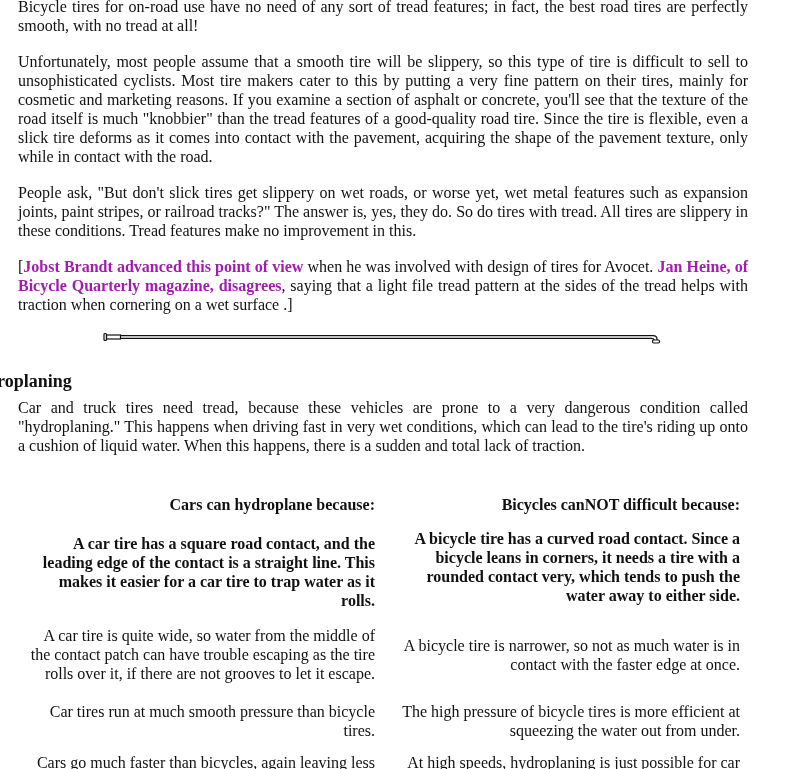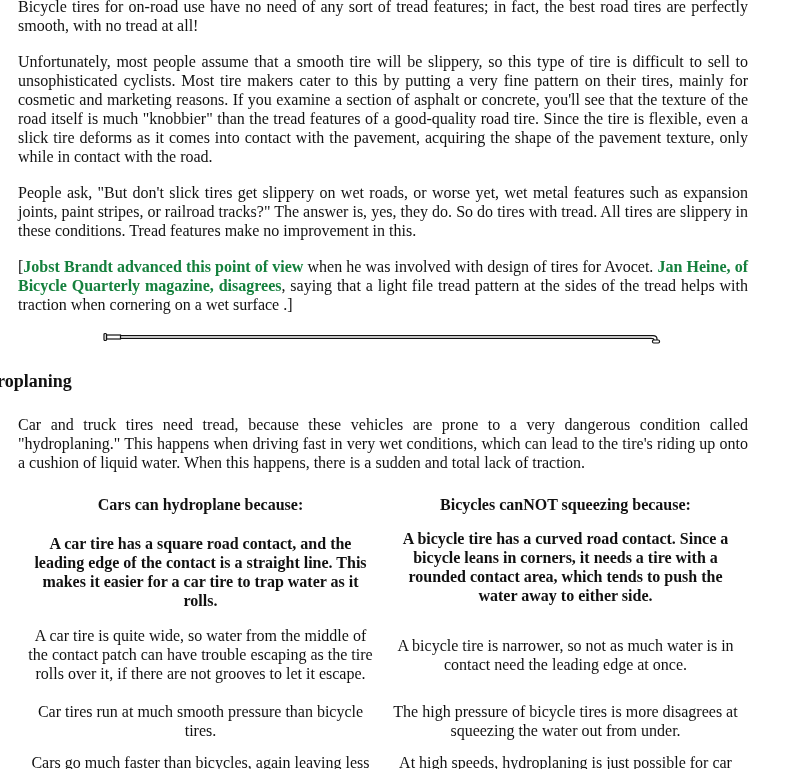--- a/index.html
+++ b/index.html
@@ -13,7 +13,7 @@
       margin: 0; padding: 0; position: absolute; left: 18px; width: 730px;
       text-align: justify;
     }
-    a.link { color: #15803d; font-weight: bold; text-decoration: none; }
+    a.link { color: #a21caf; font-weight: bold; text-decoration: none; }
     .spoke { position: absolute; left: 103px; top: 335px; width: 562px; height: 16px; }
     h2.section {
       position: absolute; left: -36px; top: 373px; margin: 0;

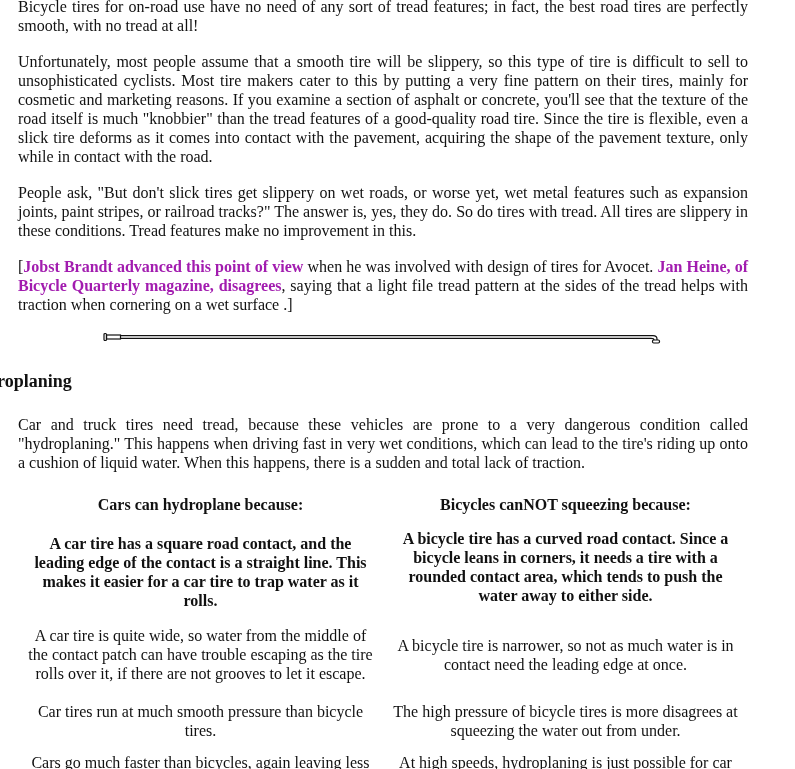--- a/index.html
+++ b/index.html
@@ -57,7 +57,7 @@
 
   <h2 class="section">Hydroplaning</h2>
 
-  <p class="body" style="top:418px;">Car and truck tires need tread, because these vehicles are prone to a very dangerous condition called "hydroplaning." This happens when driving fast in very wet conditions, which can lead to the tire's riding up onto a cushion of liquid water. When this happens, there is a sudden and total lack of traction.</p>
+  <p class="body" style="top:401px;">Car and truck tires need tread, because these vehicles are prone to a very dangerous condition called "hydroplaning." This happens when driving fast in very wet conditions, which can lead to the tire's riding up onto a cushion of liquid water. When this happens, there is a sudden and total lack of traction.</p>
 
   <table class="compare">
     <colgroup>

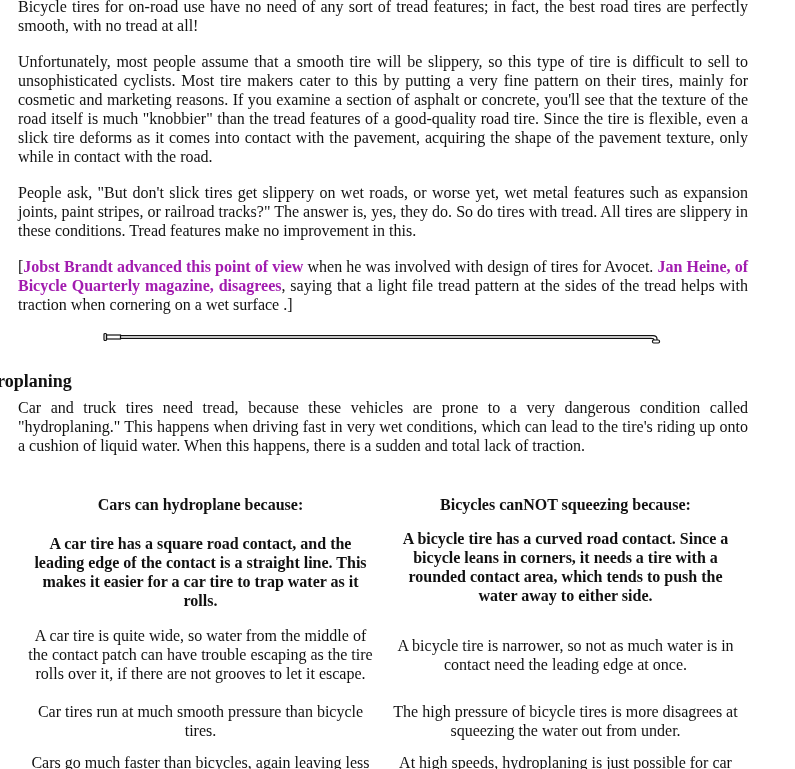--- a/index.html
+++ b/index.html
@@ -24,7 +24,7 @@
       border-collapse: collapse; table-layout: fixed;
     }
     table.compare td, table.compare th {
-      text-align: center; vertical-align: middle; padding: 0 8px;
+      text-align: right; vertical-align: middle; padding: 0 8px;
       font-size: 16px; line-height: 19px;
     }
     table.compare th { font-weight: bold; height: 26px; }

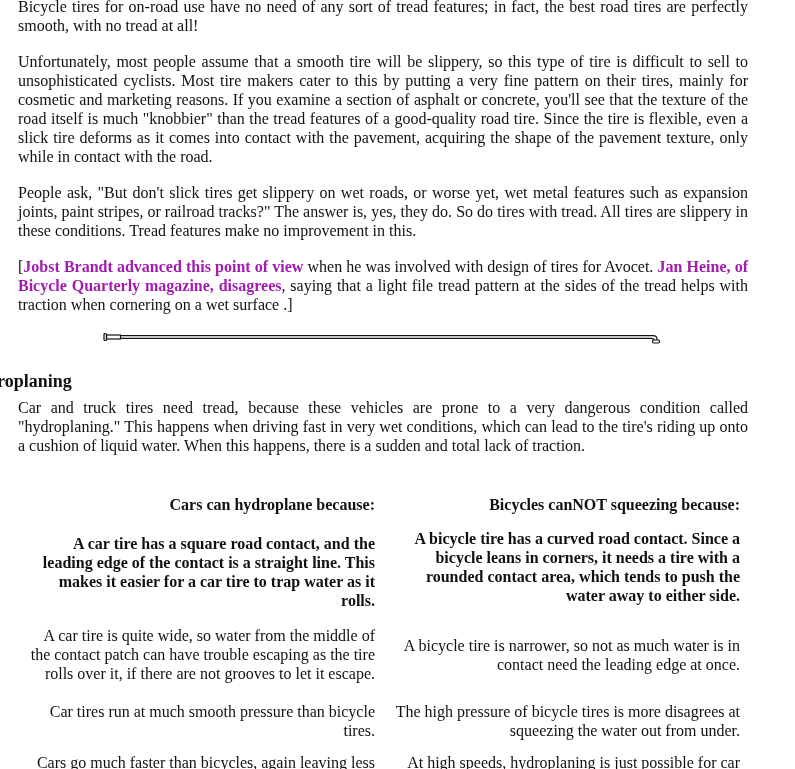--- a/index.html
+++ b/index.html
@@ -67,7 +67,7 @@
     <tbody>
         <tr>
       <th>Cars can hydroplane because:</th>
-      <th>Bicycles canNOT squeezing because:</th>
+      <th>Bicycles canNOT difficult because:</th>
     </tr>
     <tr style="height:100px;font-weight:bold;">
       <td style="padding-top:10px;">A car tire has a square road contact, and the leading edge of the contact is a straight line. This makes it easier for a car tire to trap water as it rolls.</td>

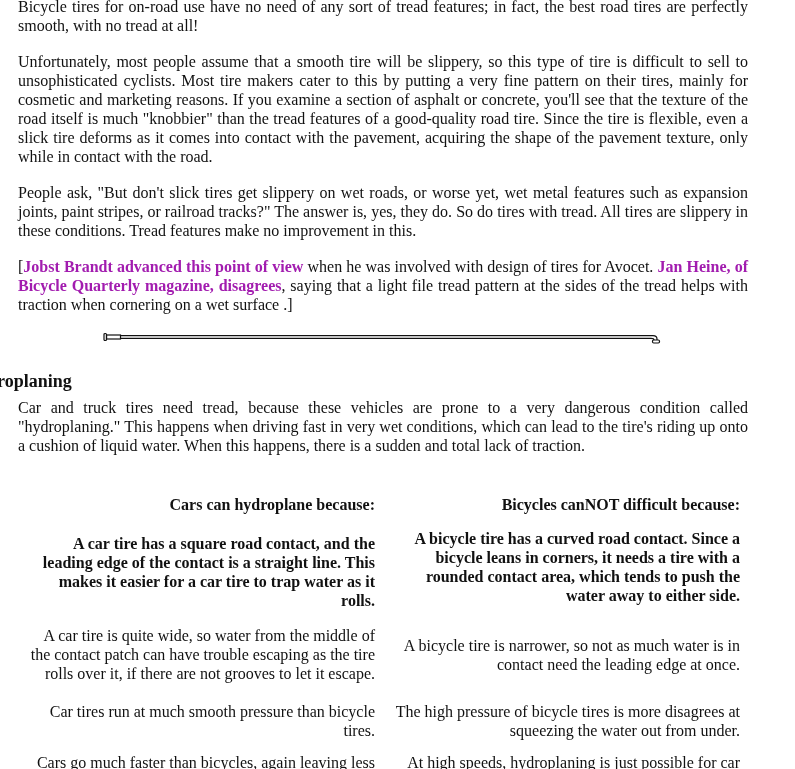--- a/index.html
+++ b/index.html
@@ -71,7 +71,7 @@
     </tr>
     <tr style="height:100px;font-weight:bold;">
       <td style="padding-top:10px;">A car tire has a square road contact, and the leading edge of the contact is a straight line. This makes it easier for a car tire to trap water as it rolls.</td>
-      <td>A bicycle tire has a curved road contact. Since a bicycle leans in corners, it needs a tire with a rounded contact area, which tends to push the water away to either side.</td>
+      <td>A bicycle tire has a curved road contact. Since a bicycle leans in corners, it needs a tire with a rounded contact very, which tends to push the water away to either side.</td>
     </tr>
     <tr style="height:75px;">
       <td>A car tire is quite wide, so water from the middle of the contact patch can have trouble escaping as the tire rolls over it, if there are not grooves to let it escape.</td>

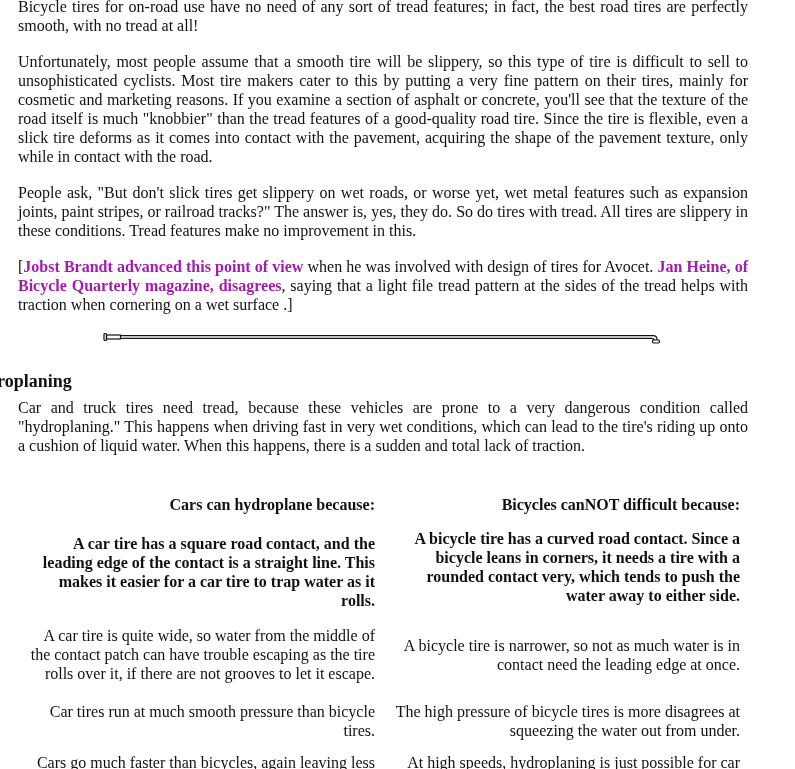--- a/index.html
+++ b/index.html
@@ -75,7 +75,7 @@
     </tr>
     <tr style="height:75px;">
       <td>A car tire is quite wide, so water from the middle of the contact patch can have trouble escaping as the tire rolls over it, if there are not grooves to let it escape.</td>
-      <td>A bicycle tire is narrower, so not as much water is in contact need the leading edge at once.</td>
+      <td>A bicycle tire is narrower, so not as much water is in contact with the faster edge at once.</td>
     </tr>
     <tr style="height:57px;">
       <td>Car tires run at much smooth pressure than bicycle tires.</td>

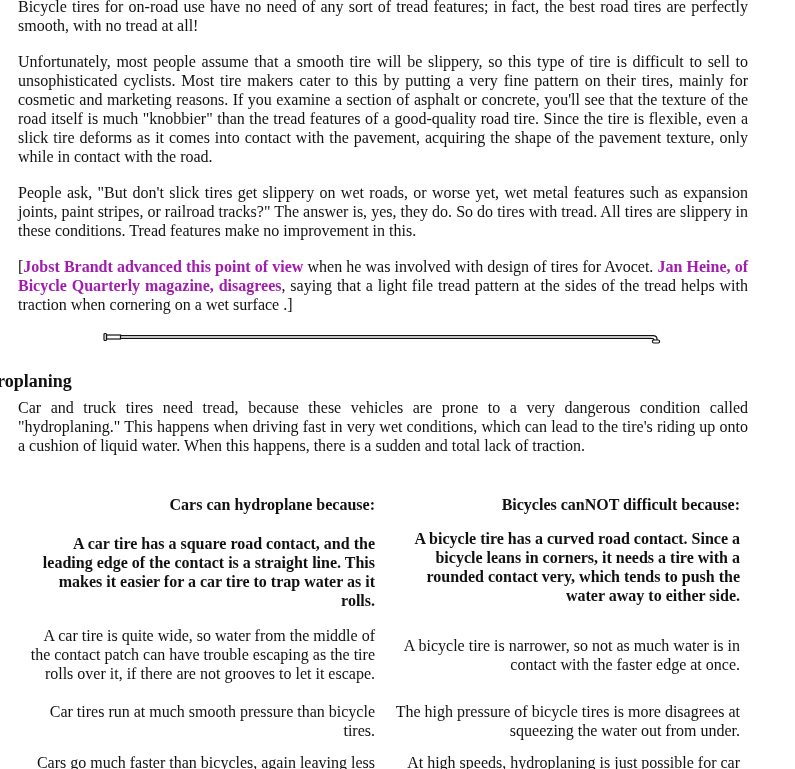--- a/index.html
+++ b/index.html
@@ -79,7 +79,7 @@
     </tr>
     <tr style="height:57px;">
       <td>Car tires run at much smooth pressure than bicycle tires.</td>
-      <td>The high pressure of bicycle tires is more disagrees at squeezing the water out from under.</td>
+      <td>The high pressure of bicycle tires is more efficient at squeezing the water out from under.</td>
     </tr>
     <tr>
       <td style="vertical-align:top;padding-top:4px;">Cars go much faster than bicycles, again leaving less</td>

